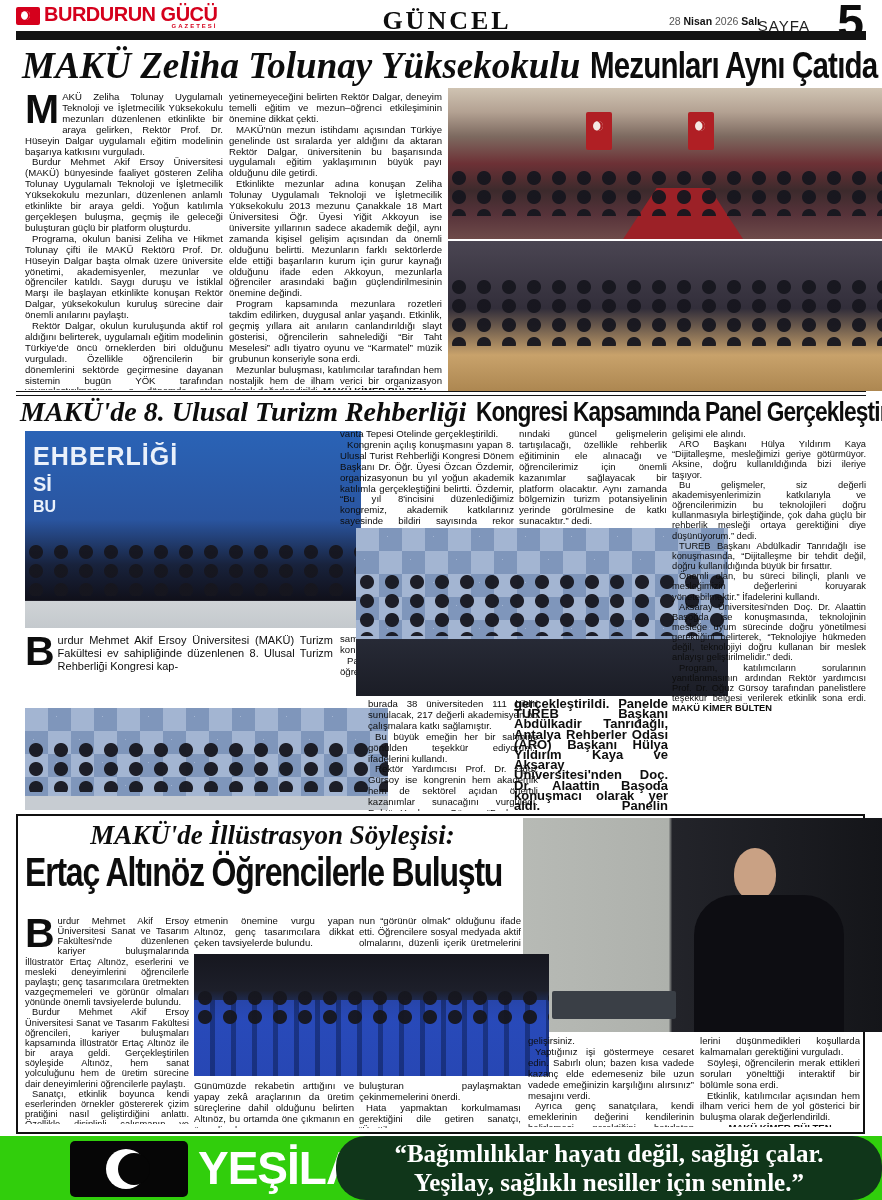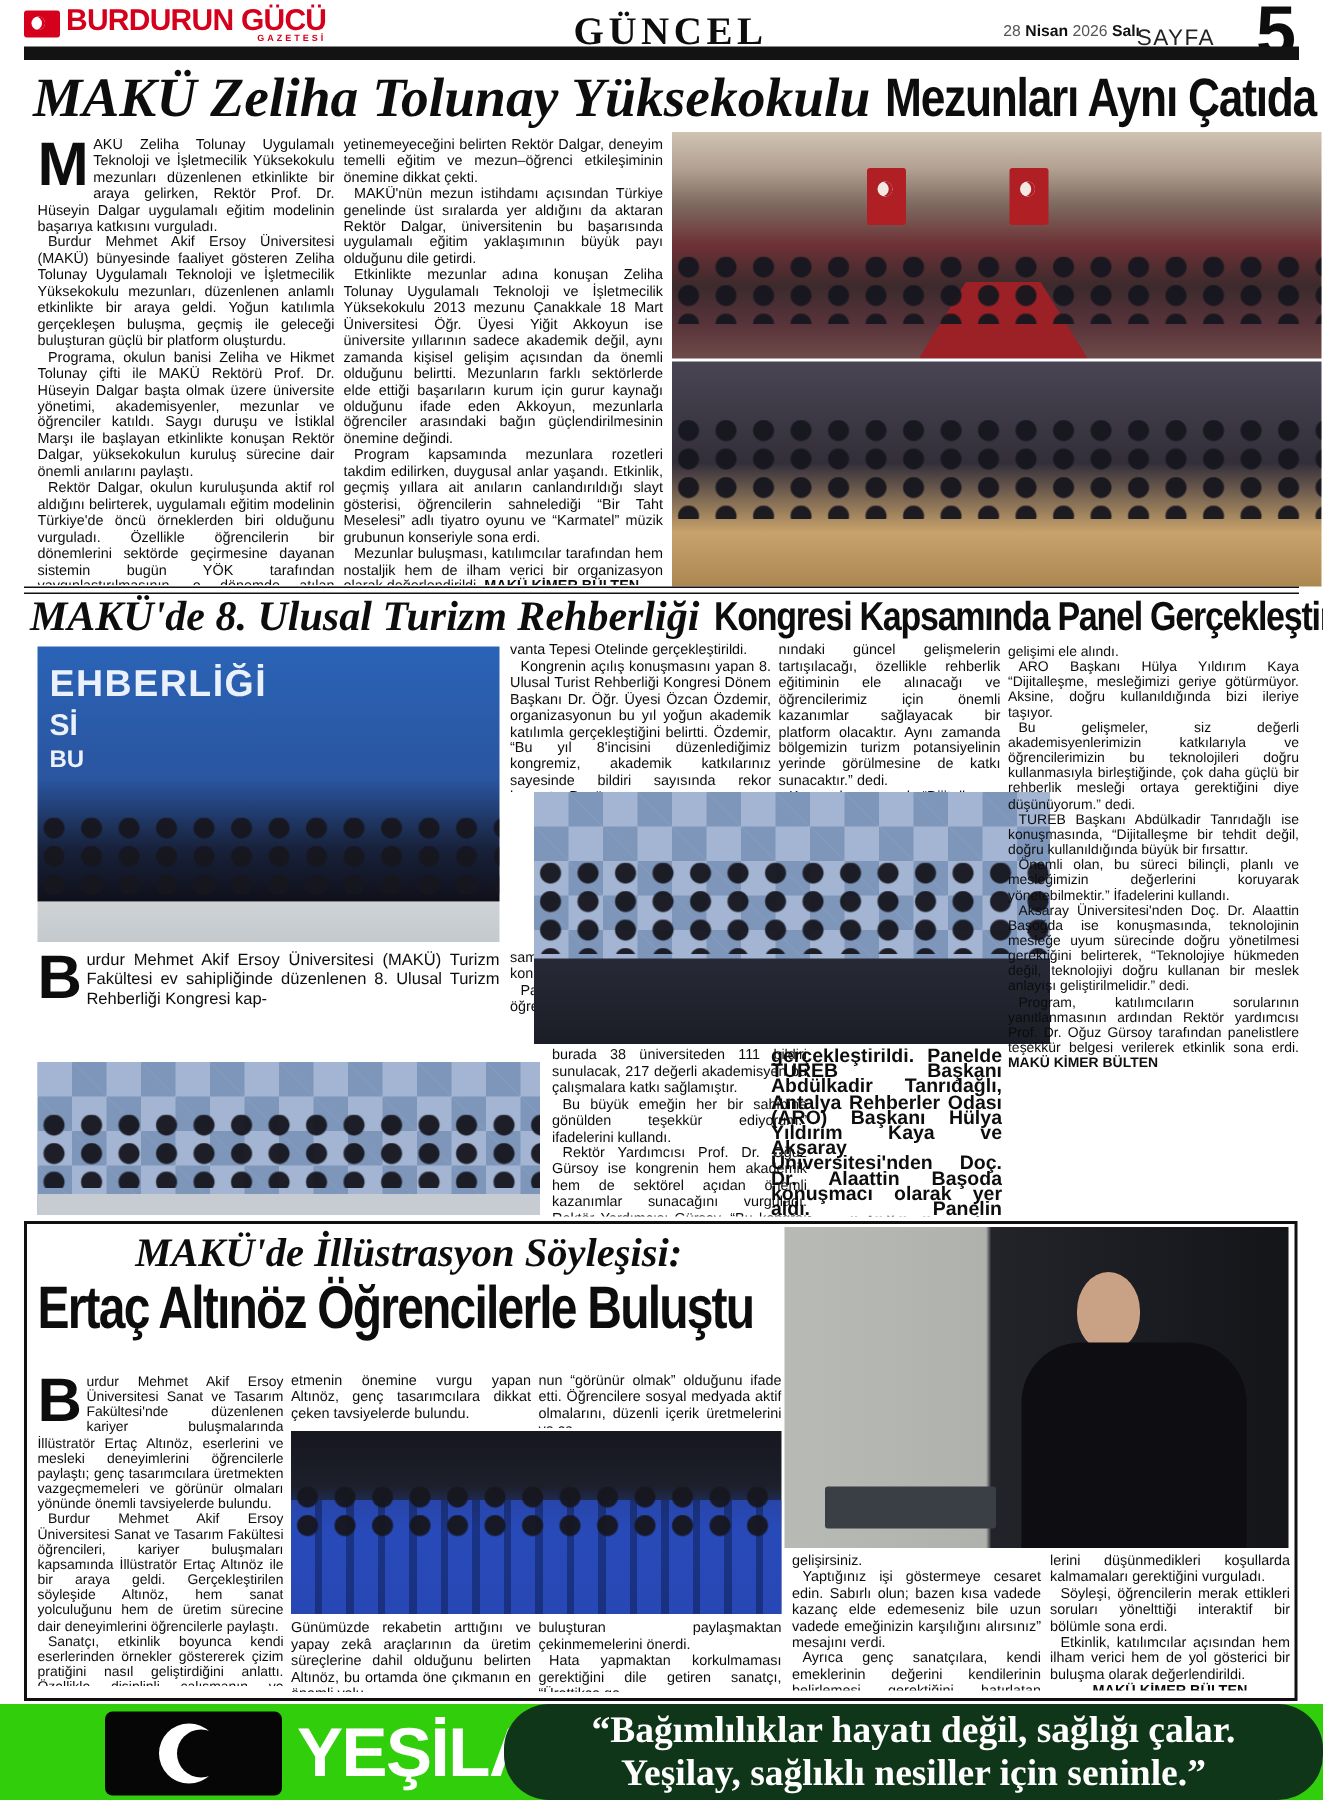--- a/index.html
+++ b/index.html
@@ -49,7 +49,7 @@
   .sep{left:16px;width:850px;height:3px;border-top:1.4px solid #111;border-bottom:1.4px solid #111;}
   .box3{left:16px;top:814px;width:845px;height:316px;border:2px solid #101010;}
   
-  .ph{position:absolute;overflow:hidden;background:#777;}
+  .ph{position:absolute;overflow:hidden;background:#777;padding-left:28px;}
   .ph>div{position:absolute;}
   .ph-a1top{background:linear-gradient(180deg,#cfc3b2 0%,#b3a192 16%,#7d6a60 32%,#6d3136 50%,#3c2a2c 68%,#57333a 84%,#6e4a49 100%);}
   .flagshape{width:26px;height:38px;background:#b01f24;border-radius:2px;}

